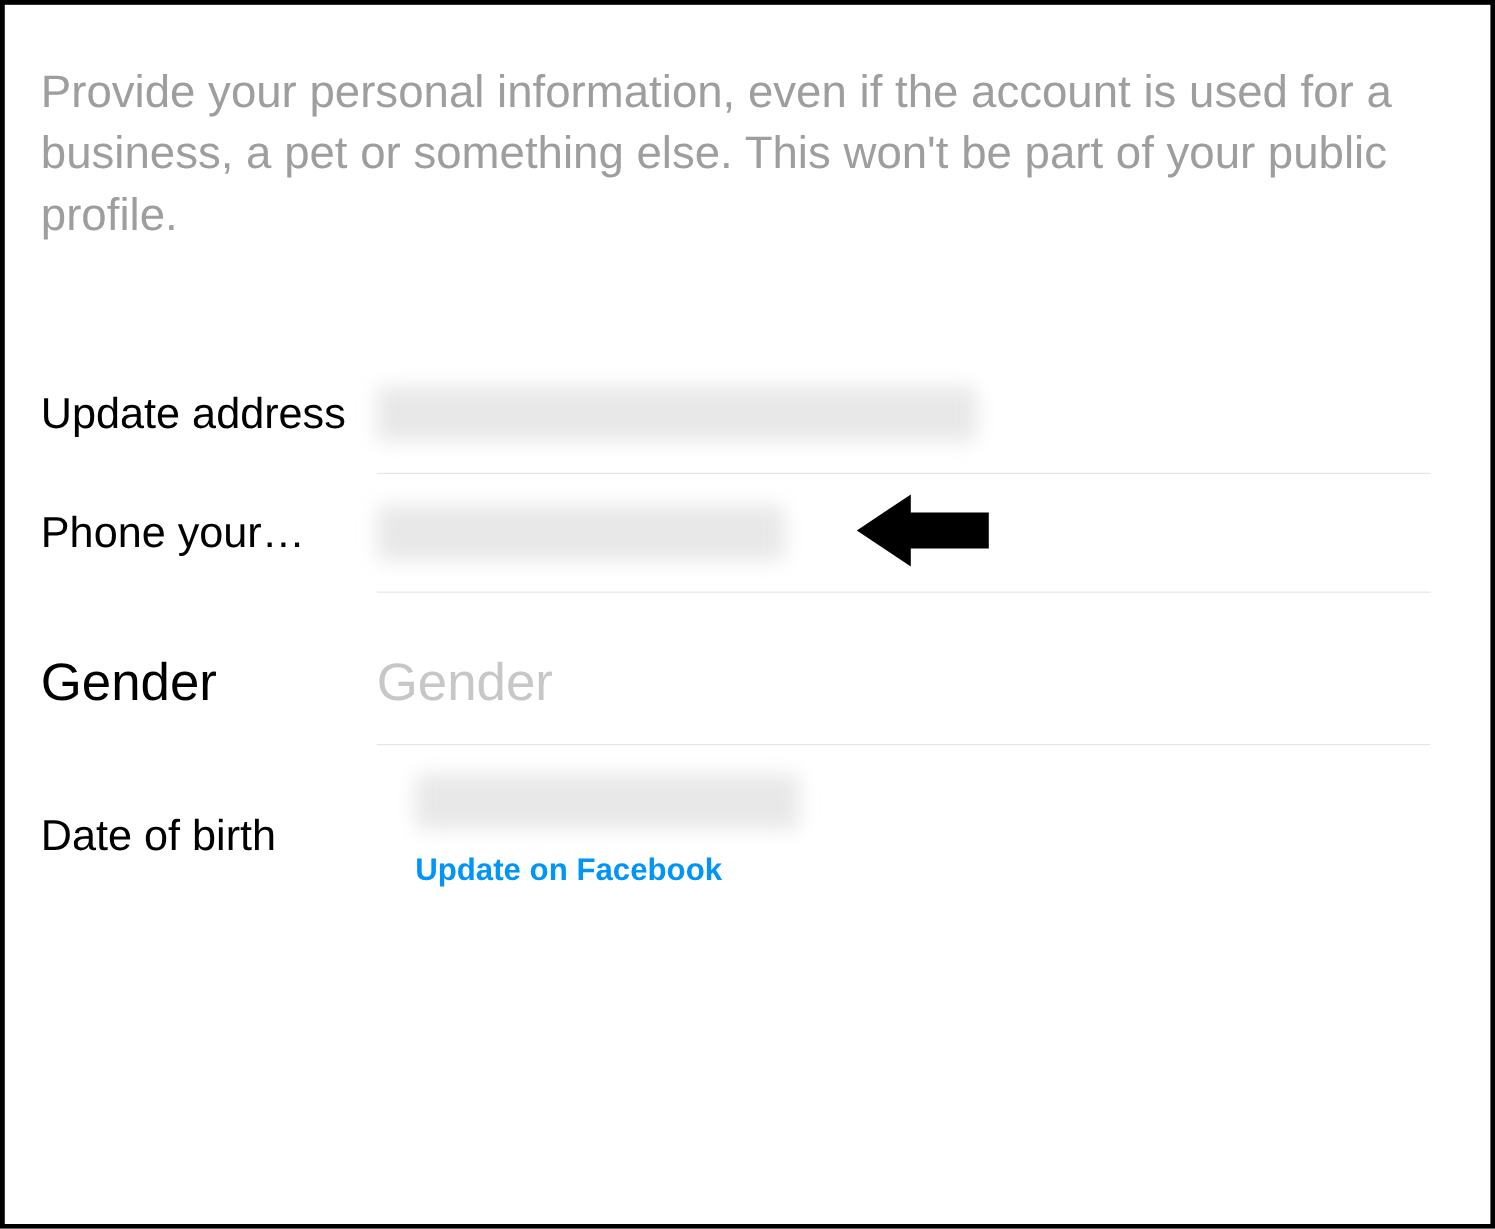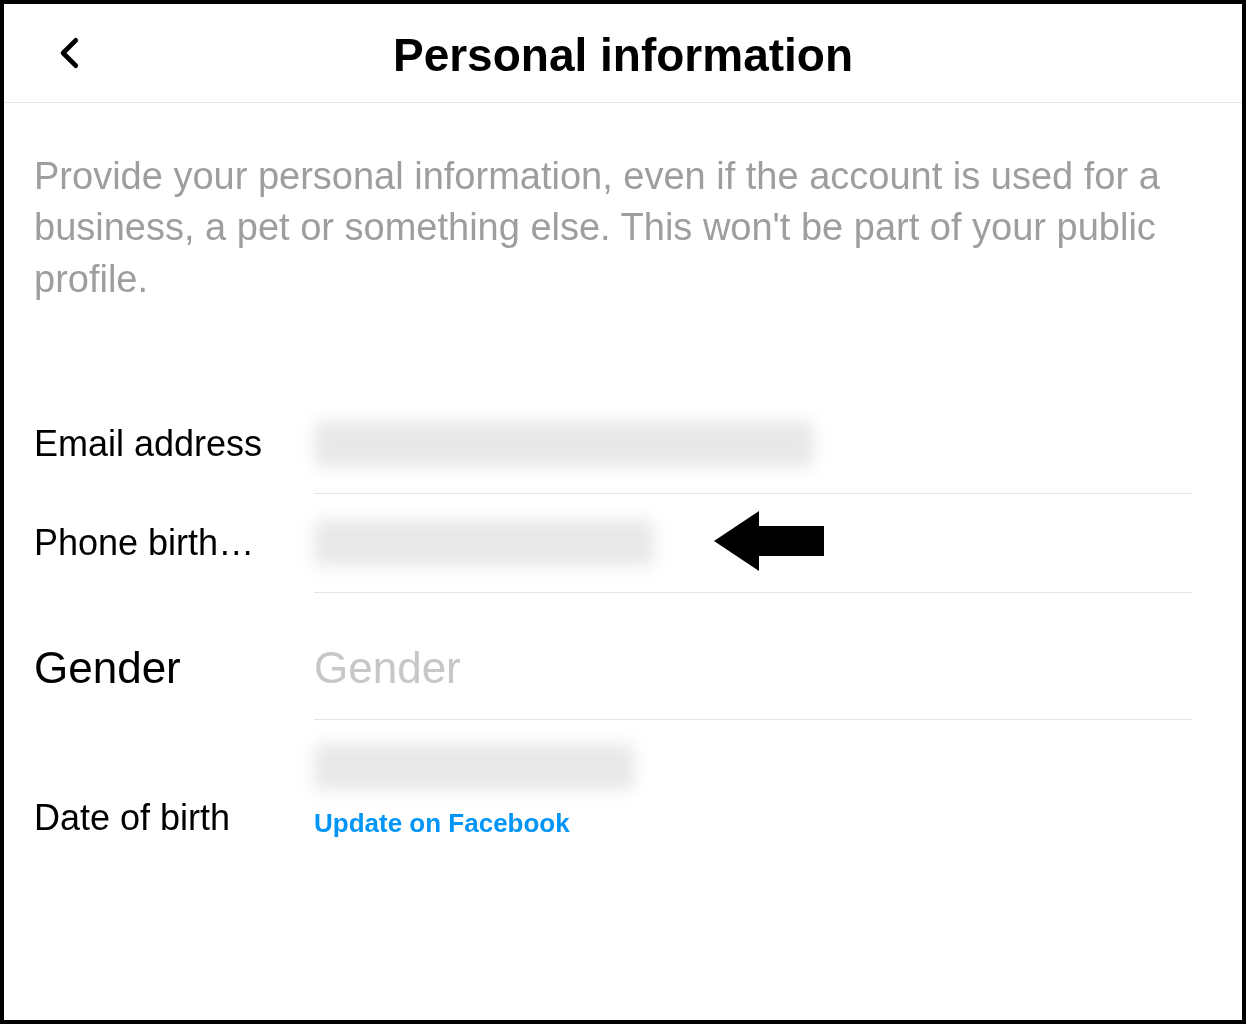--- a/index.html
+++ b/index.html
@@ -141,14 +141,6 @@
 <body>
 
 <div class="container">
-  <div class="header">
-    <div class="back-button">
-      <svg viewBox="0 0 24 24">
-        <path d="M15 4 L7 12 L15 20" stroke="#000" stroke-width="3" fill="none" stroke-linecap="round" stroke-linejoin="round"></path>
-      </svg>
-    </div>
-    <h1 class="title">Personal information</h1>
-  </div>
 
   <div class="content">
     <p class="description">Provide your personal information, even if the account is used for a business, a pet or something else. This won't be part of your public profile.</p>

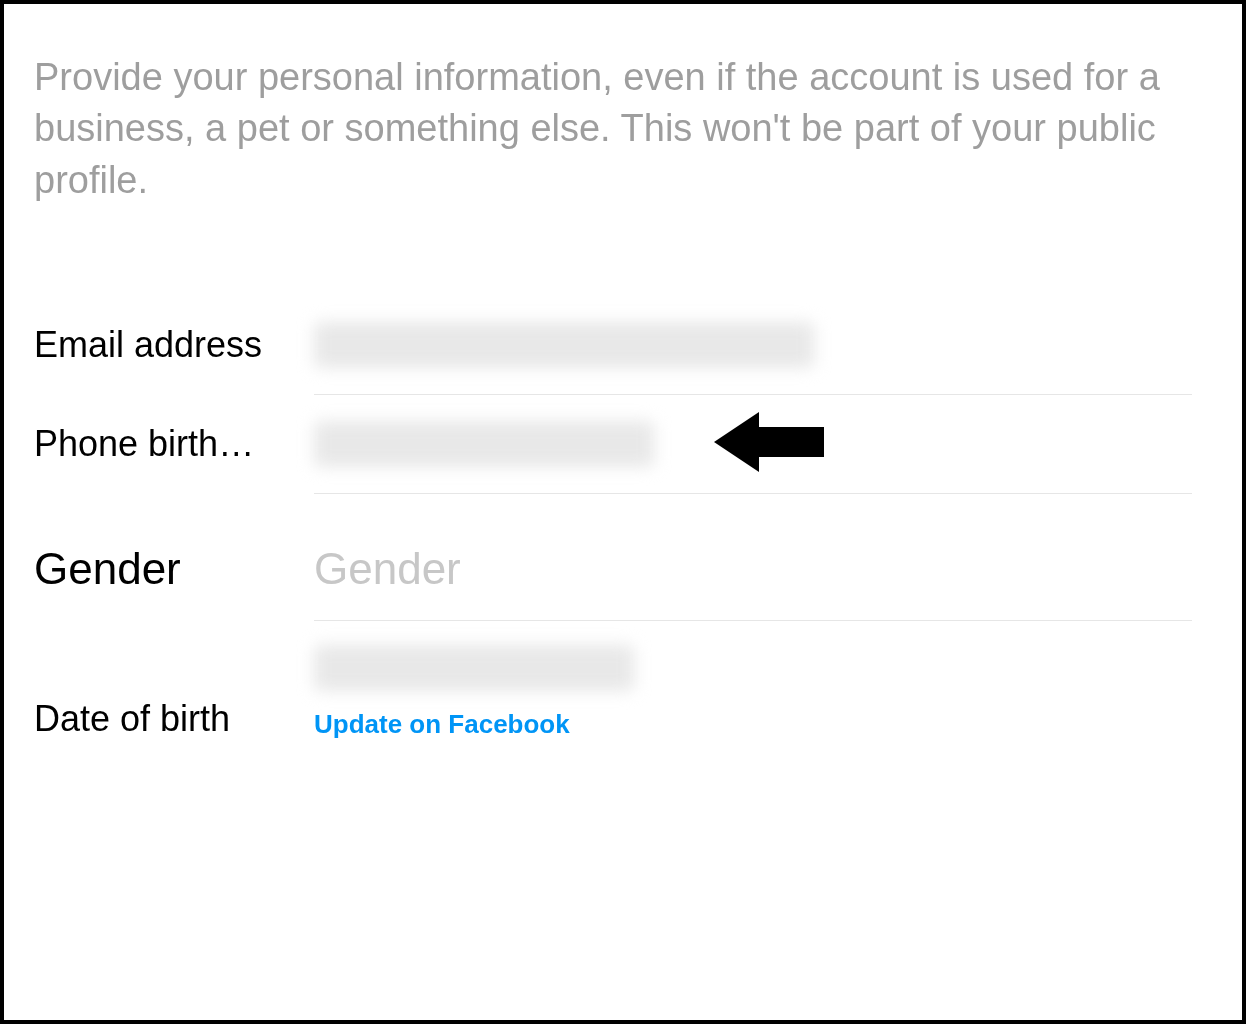--- a/index.html
+++ b/index.html
@@ -146,7 +146,7 @@
     <p class="description">Provide your personal information, even if the account is used for a business, a pet or something else. This won't be part of your public profile.</p>
 
     <div class="form-row">
-      <div class="form-label">Email address</div>
+      <div class="form-label">Update address</div>
       <div class="form-value-area">
         <span class="blurred-value blurred-email"></span>
       </div>

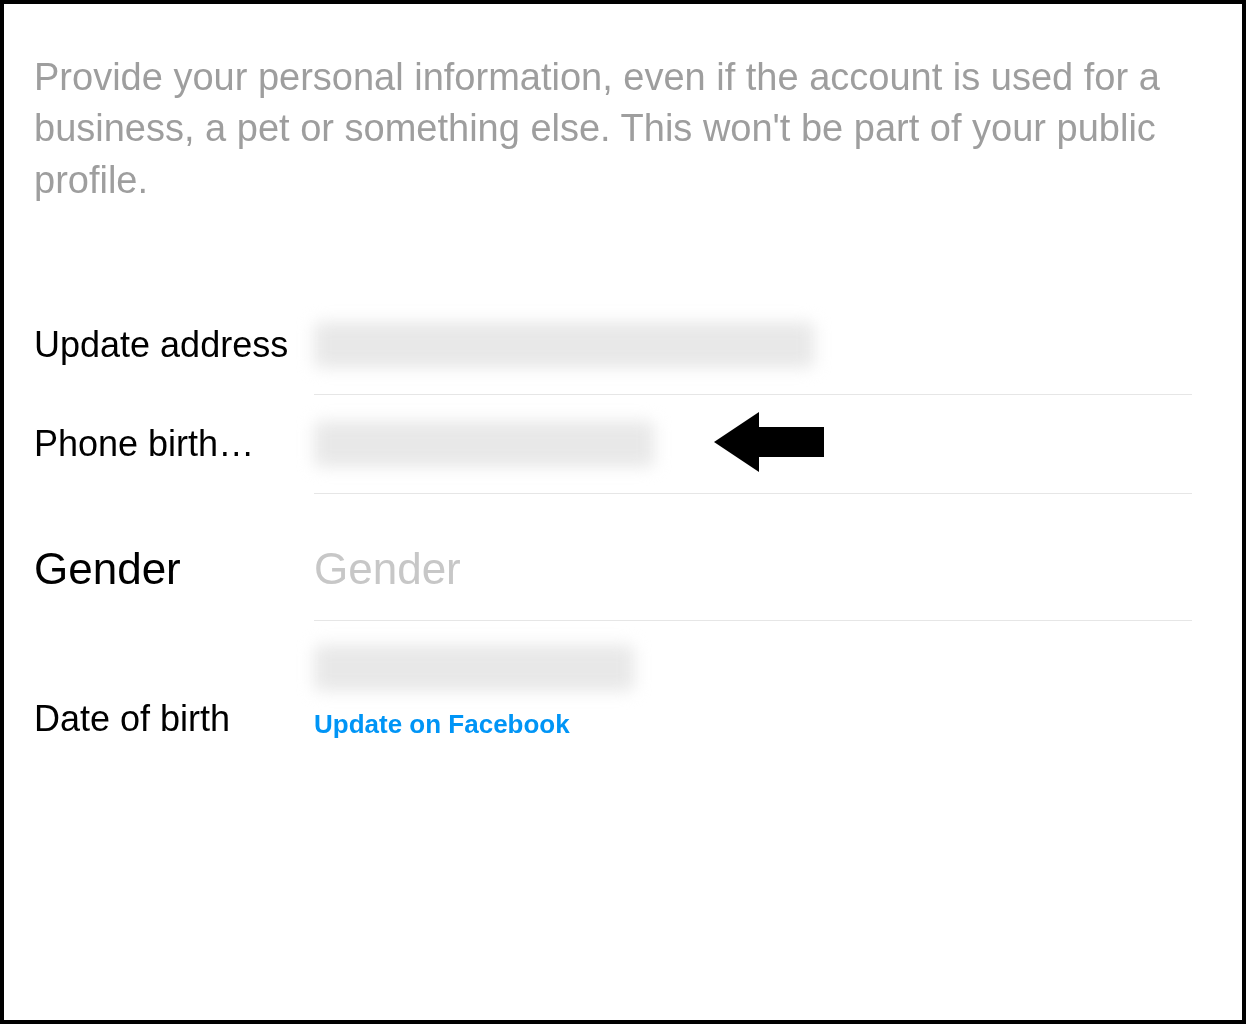--- a/index.html
+++ b/index.html
@@ -153,7 +153,7 @@
     </div>
 
     <div class="form-row">
-      <div class="form-label">Phone birth…</div>
+      <div class="form-label">Phone your…</div>
       <div class="form-value-area">
         <span class="blurred-value blurred-phone"></span>
       </div>

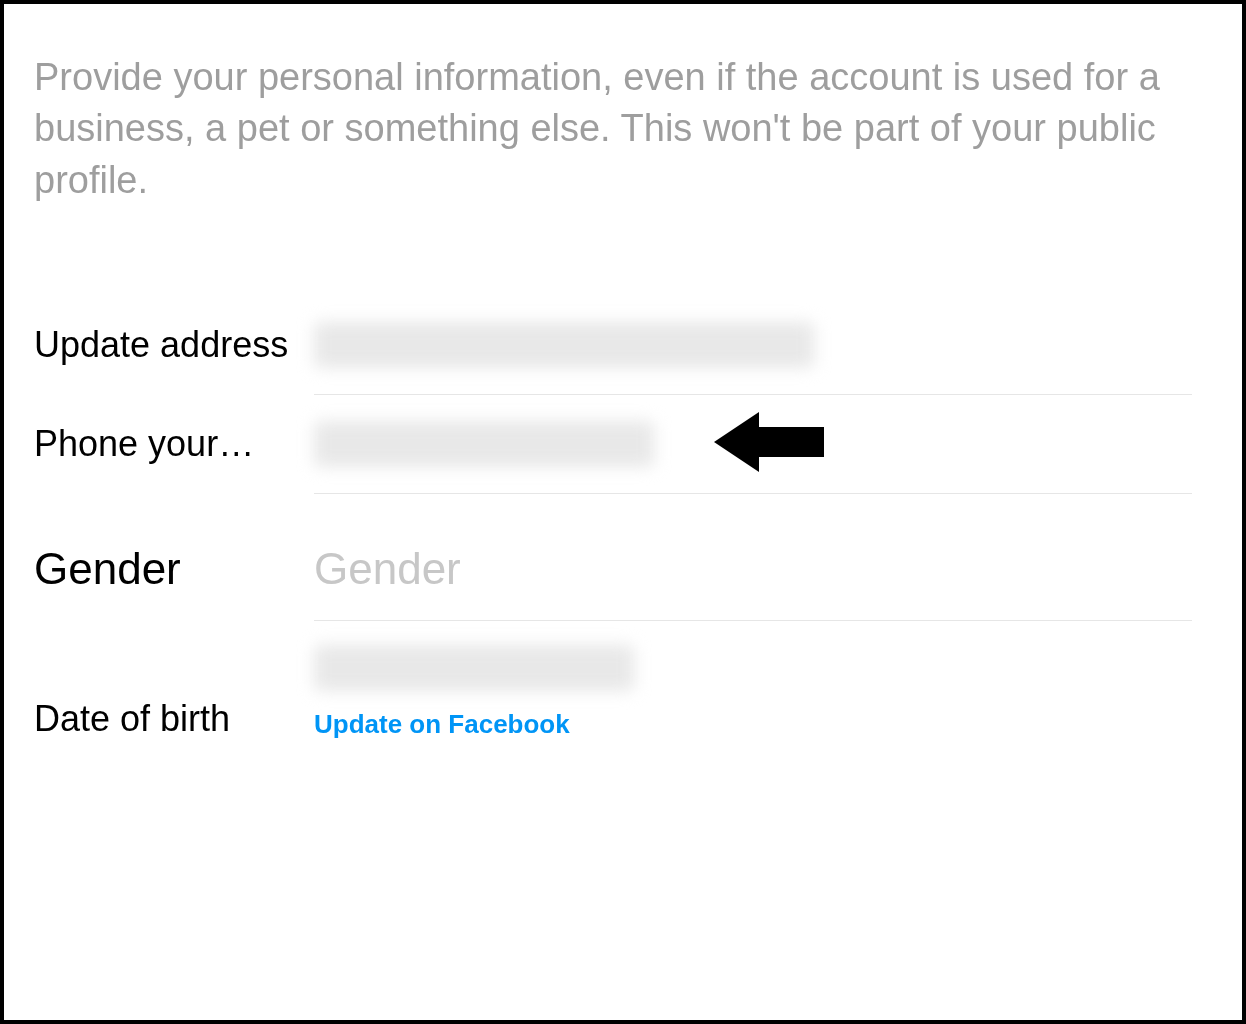--- a/index.html
+++ b/index.html
@@ -111,7 +111,8 @@
     }
     .dob-row {
       display: flex;
-      align-items: flex-end;
+      align-items: center;
+      gap: 32px;
     }
     .dob-label {
       width: 280px;

